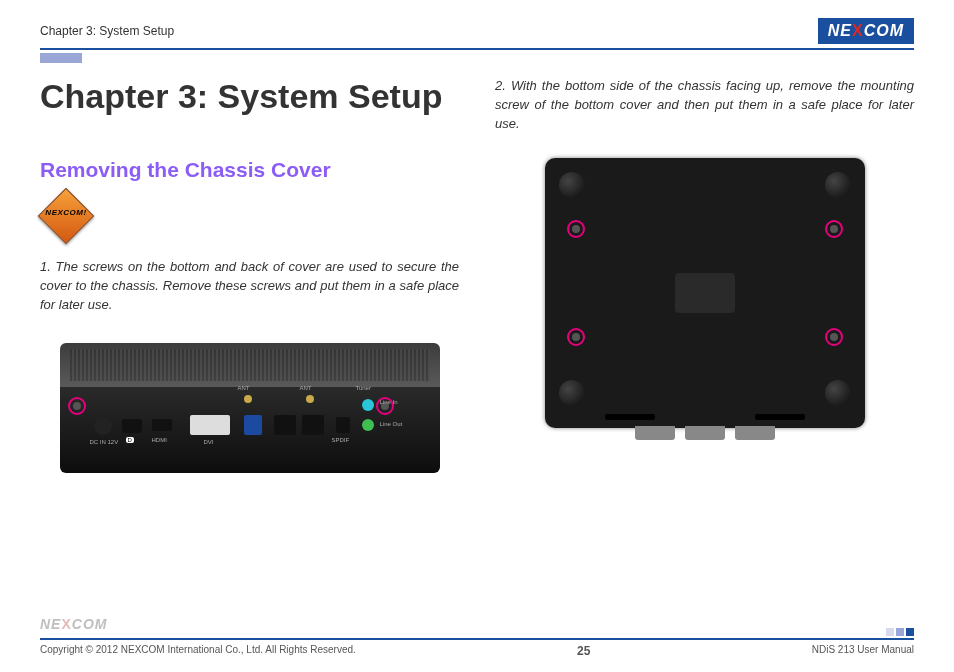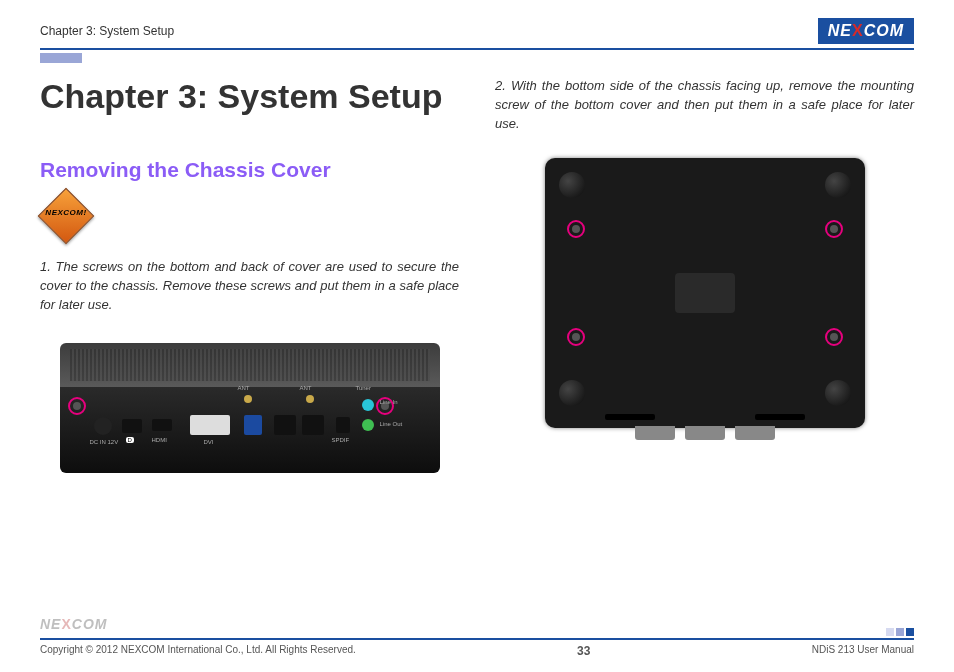--- a/index.html
+++ b/index.html
@@ -302,7 +302,7 @@
   <div class="footer-line"></div>
   <div class="footer-row">
     <span>Copyright © 2012 NEXCOM International Co., Ltd. All Rights Reserved.</span>
-    <span class="footer-page">33</span>
+    <span class="footer-page">25</span>
     <span>NDiS 213 User Manual</span>
   </div>
 </div>

